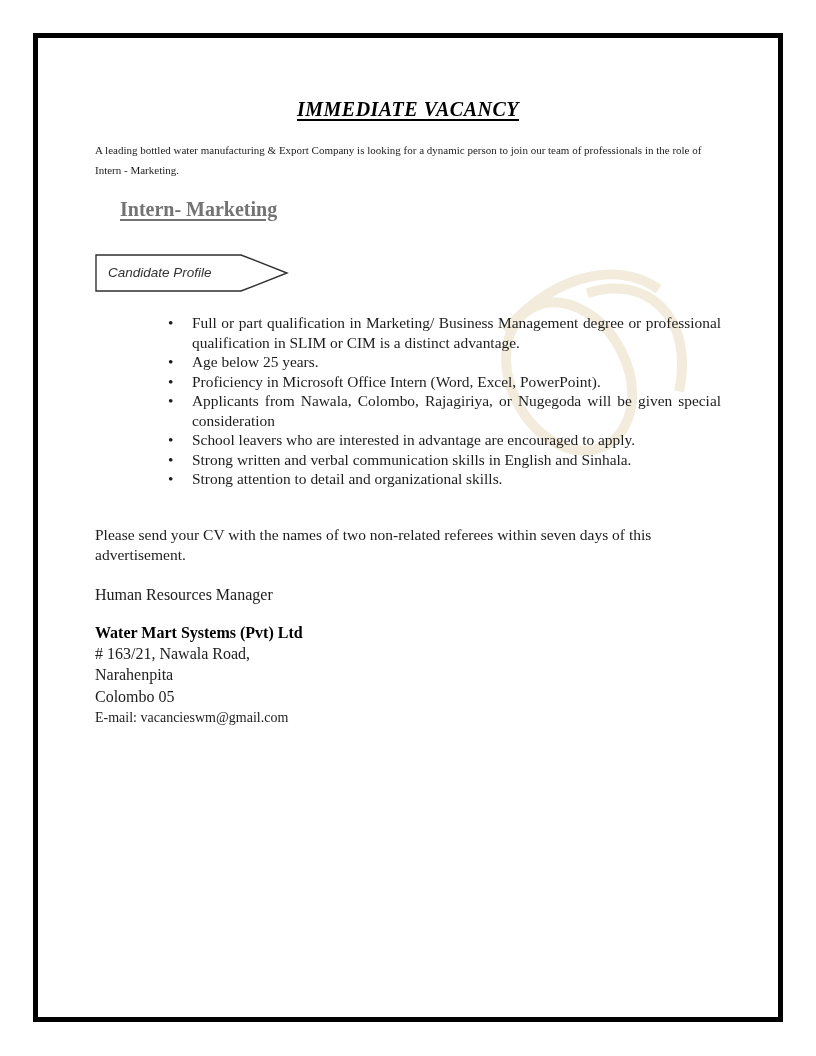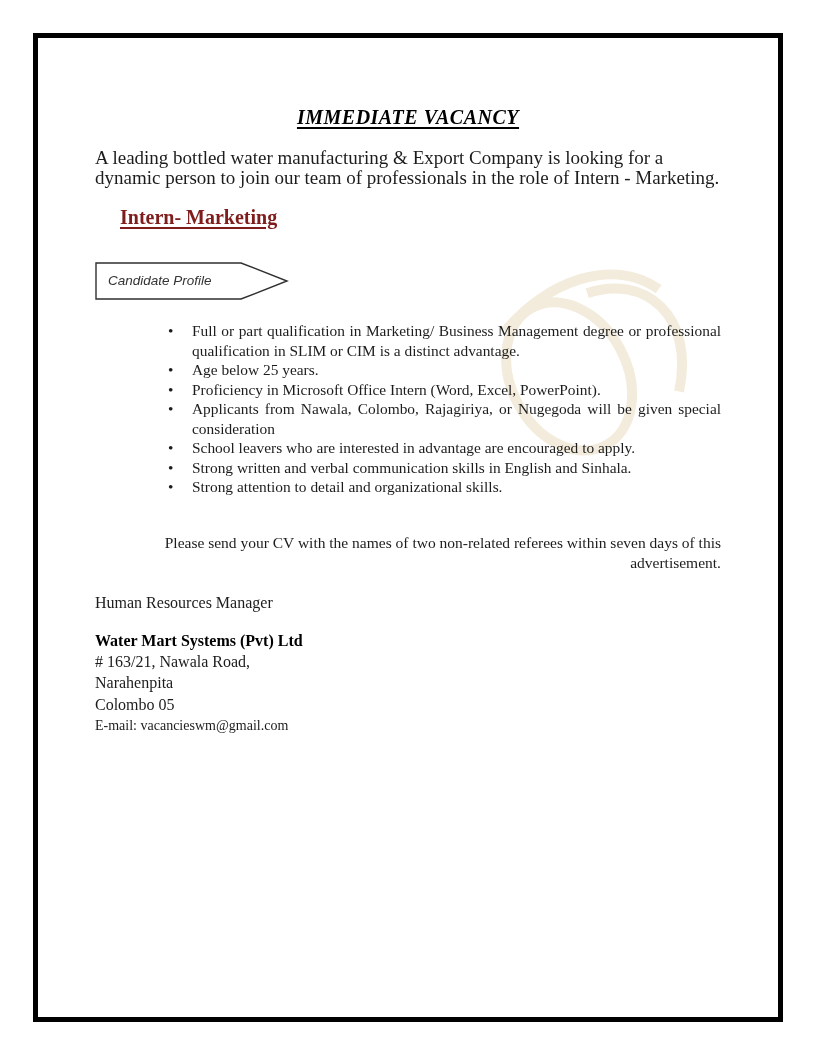--- a/index.html
+++ b/index.html
@@ -35,7 +35,7 @@
   .content {
     position: absolute;
     left: 95px;
-    top: 8px;
+    top: 0;
     width: 626px;
     z-index: 2;
   }

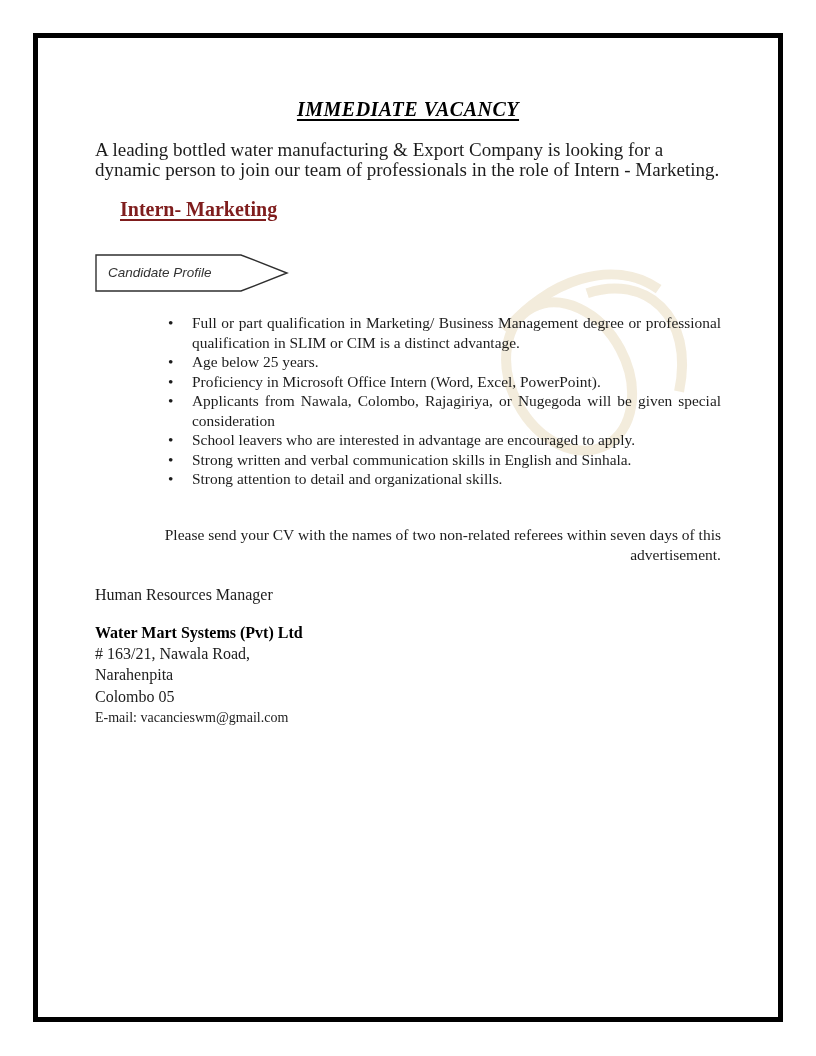--- a/index.html
+++ b/index.html
@@ -56,7 +56,7 @@
   }
   .intro {
     margin: 20px 0 0 0;
-    font-size: 19px;
+    font-size: 11px;
     line-height: 20px;
   }
   .position-heading {

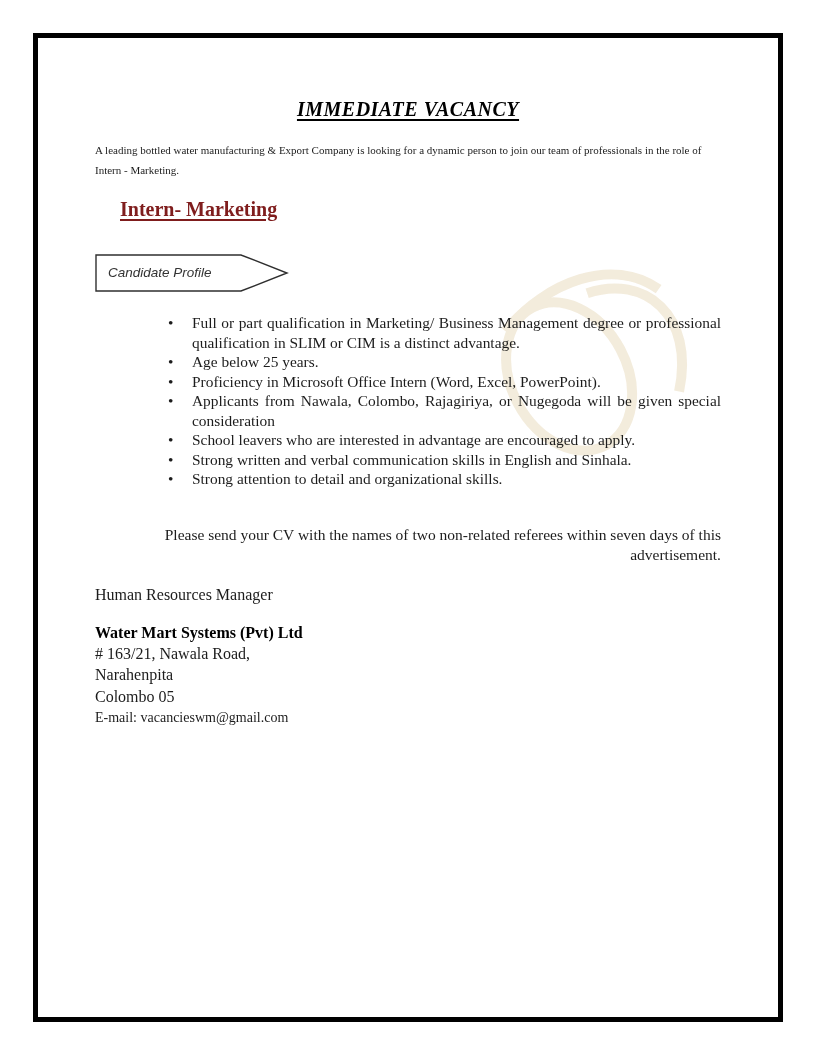--- a/index.html
+++ b/index.html
@@ -64,7 +64,7 @@
     font-size: 20px;
     line-height: 22px;
     font-weight: bold;
-    color: #7f1d1d;
+    color: #737373;
   }
   .position-heading span {
     text-decoration: underline;

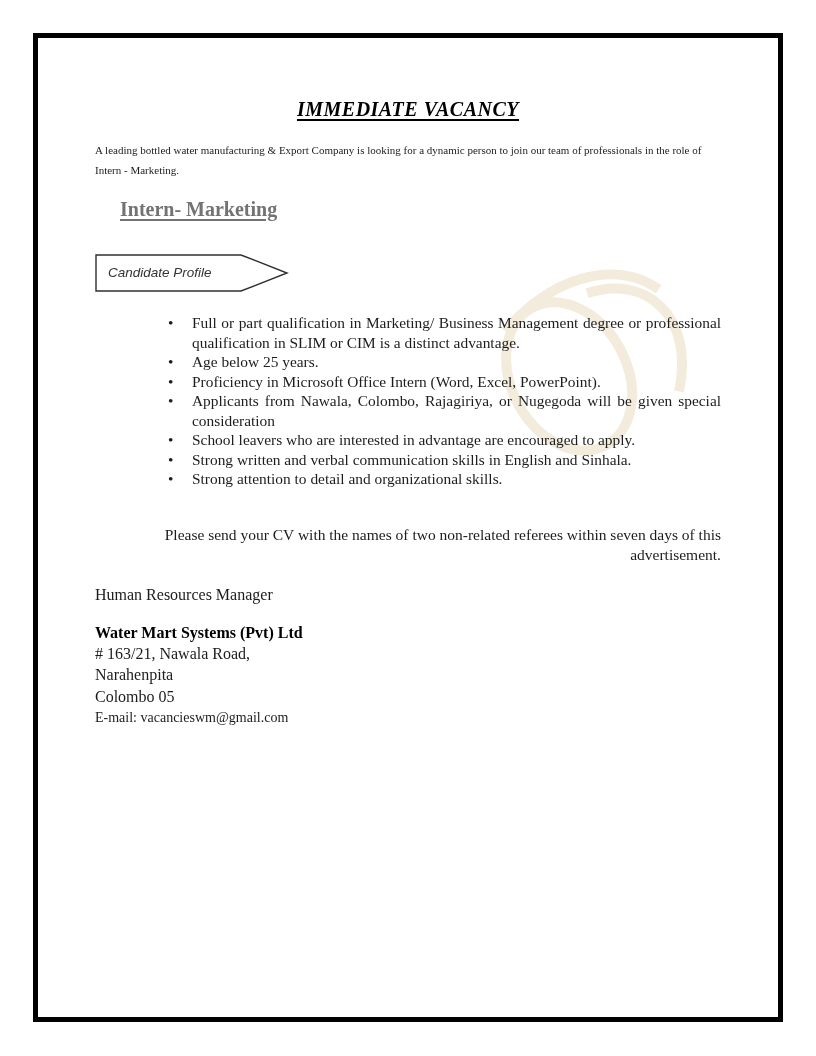--- a/index.html
+++ b/index.html
@@ -113,7 +113,6 @@
     margin: 36px 0 0 0;
     font-size: 15.5px;
     line-height: 20px;
-    text-align: right;
   }
   .contact-block {
     margin-top: 19px;

